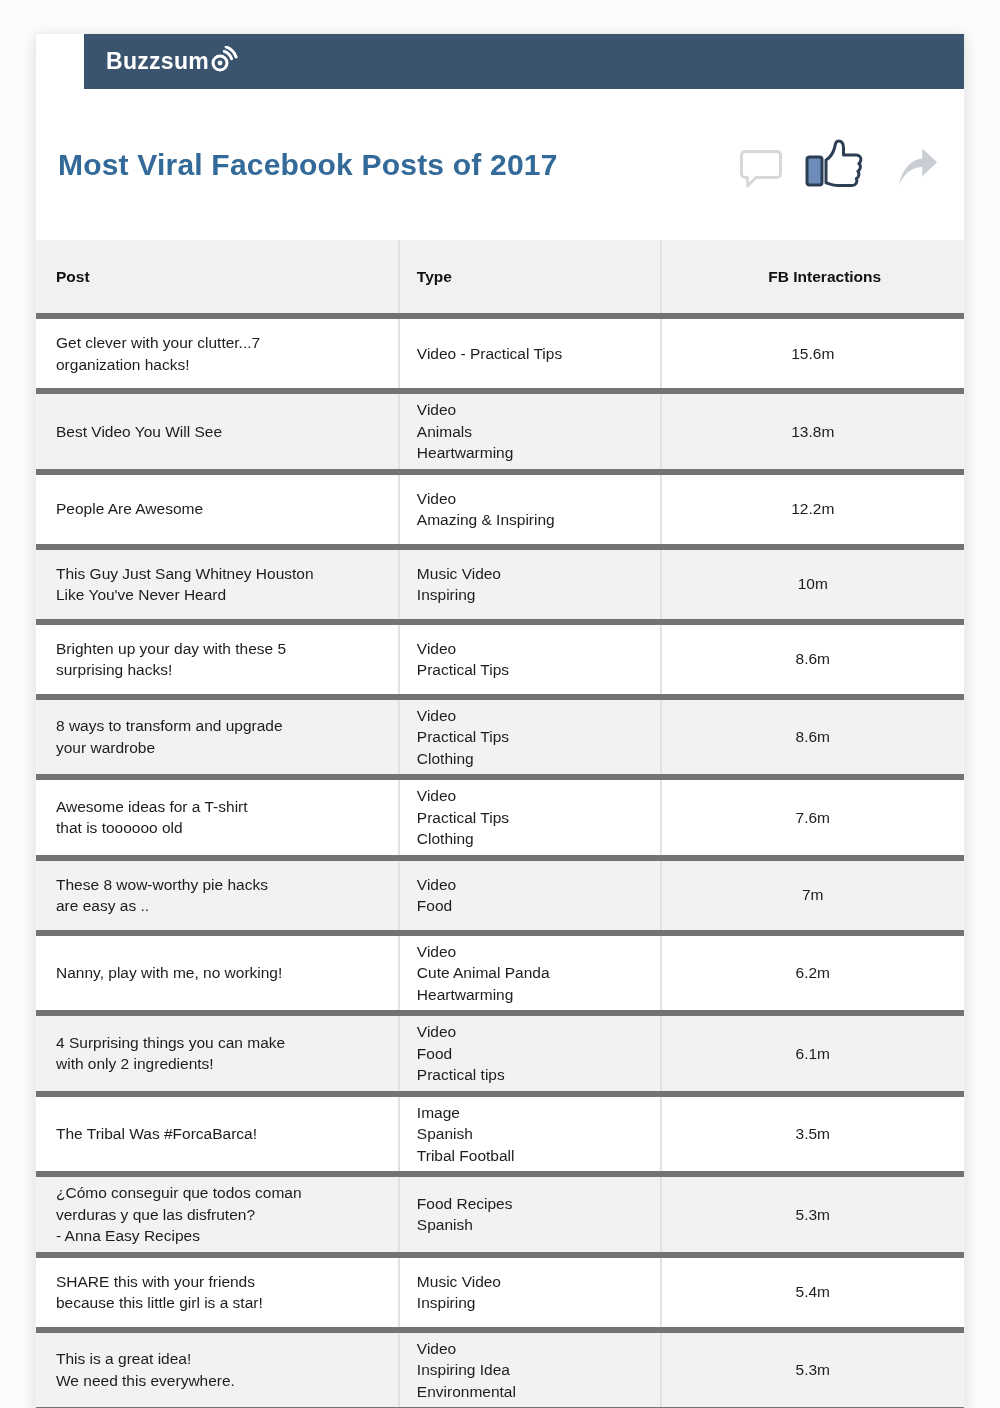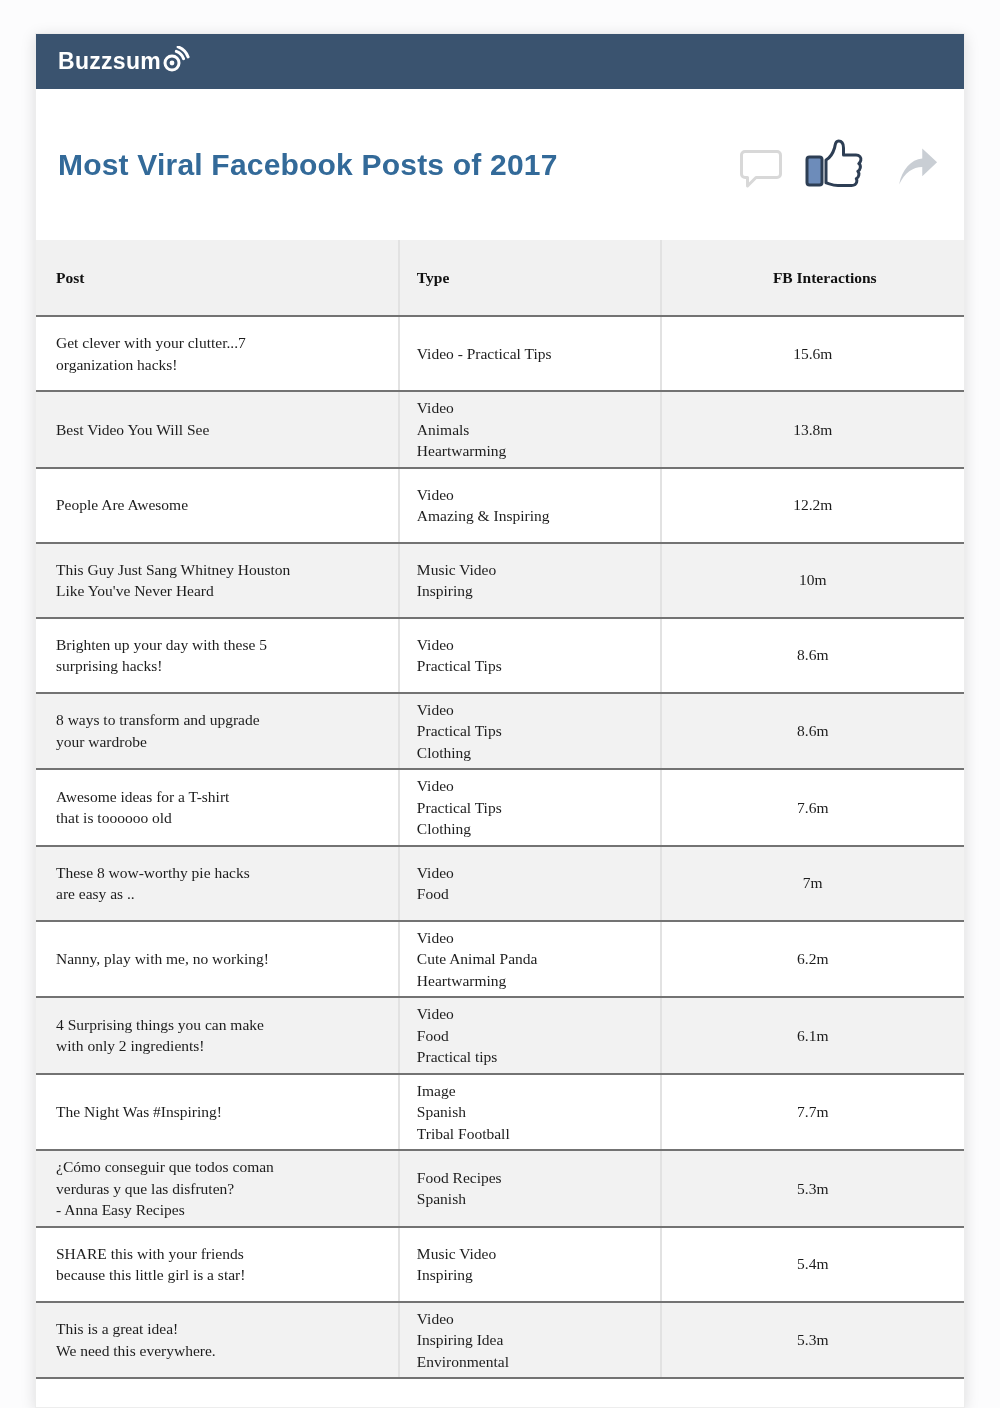--- a/index.html
+++ b/index.html
@@ -35,6 +35,7 @@
     display:flex;
     align-items:center;
     padding-left:22px;
+    margin-left:48px;
   }
   .logo{
     color:#ffffff;

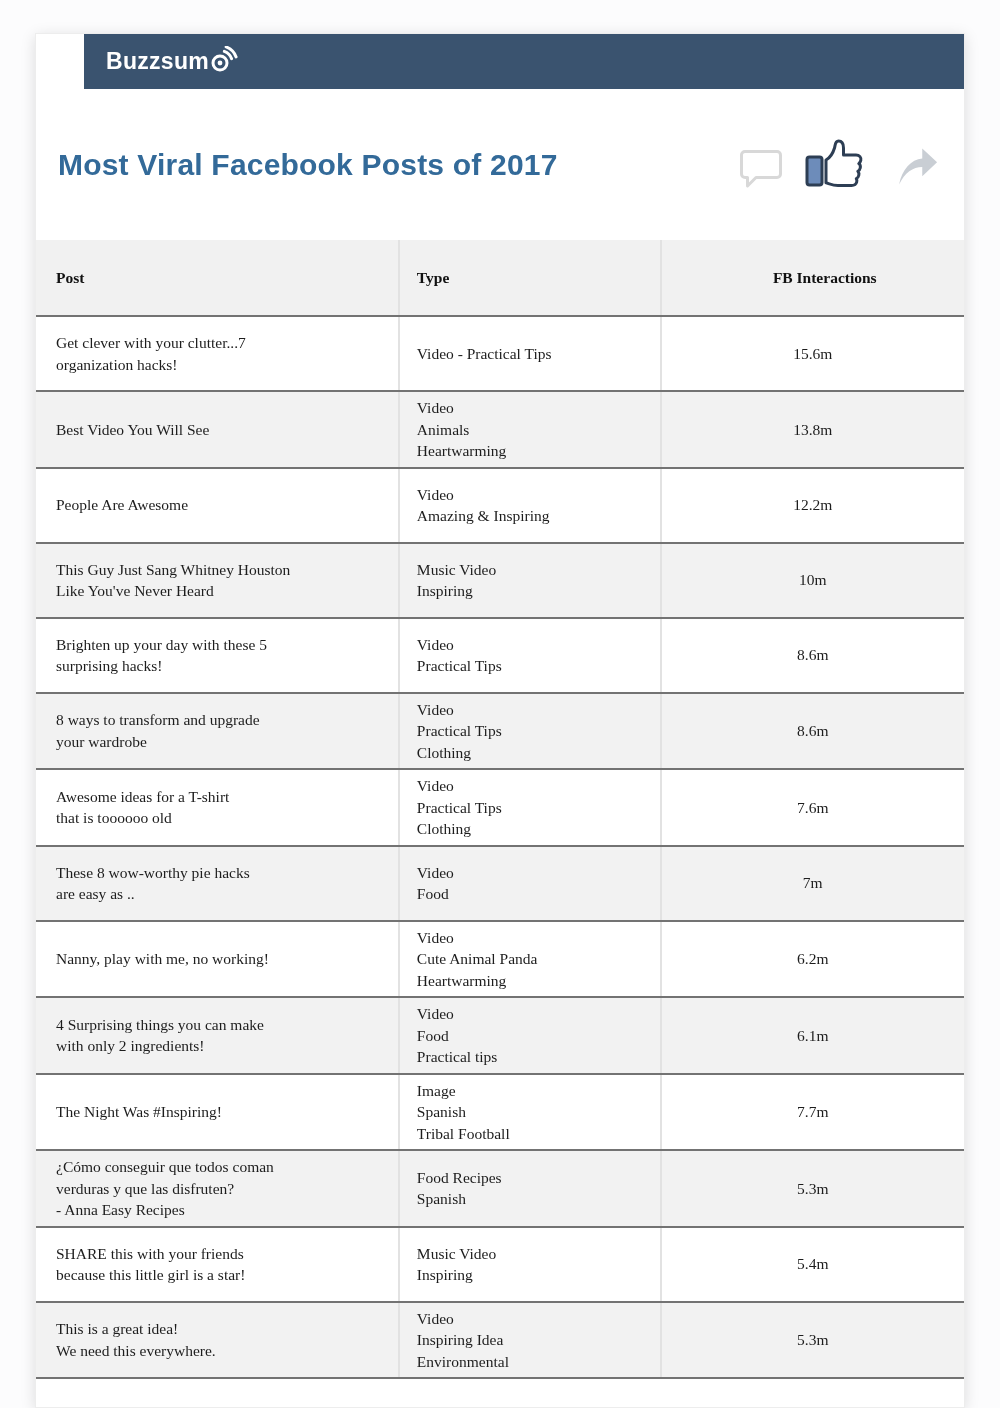--- a/index.html
+++ b/index.html
@@ -92,8 +92,7 @@
     padding-bottom:5px;
   }
   th,td{
-    border-bottom:2px solid #737373;
-    font-family:Liberation Serif, serif;
+    border-bottom:6px solid #737373;
   }
   th:not(:last-child),td:not(:last-child){
     border-right:2px solid var(--cell-border);

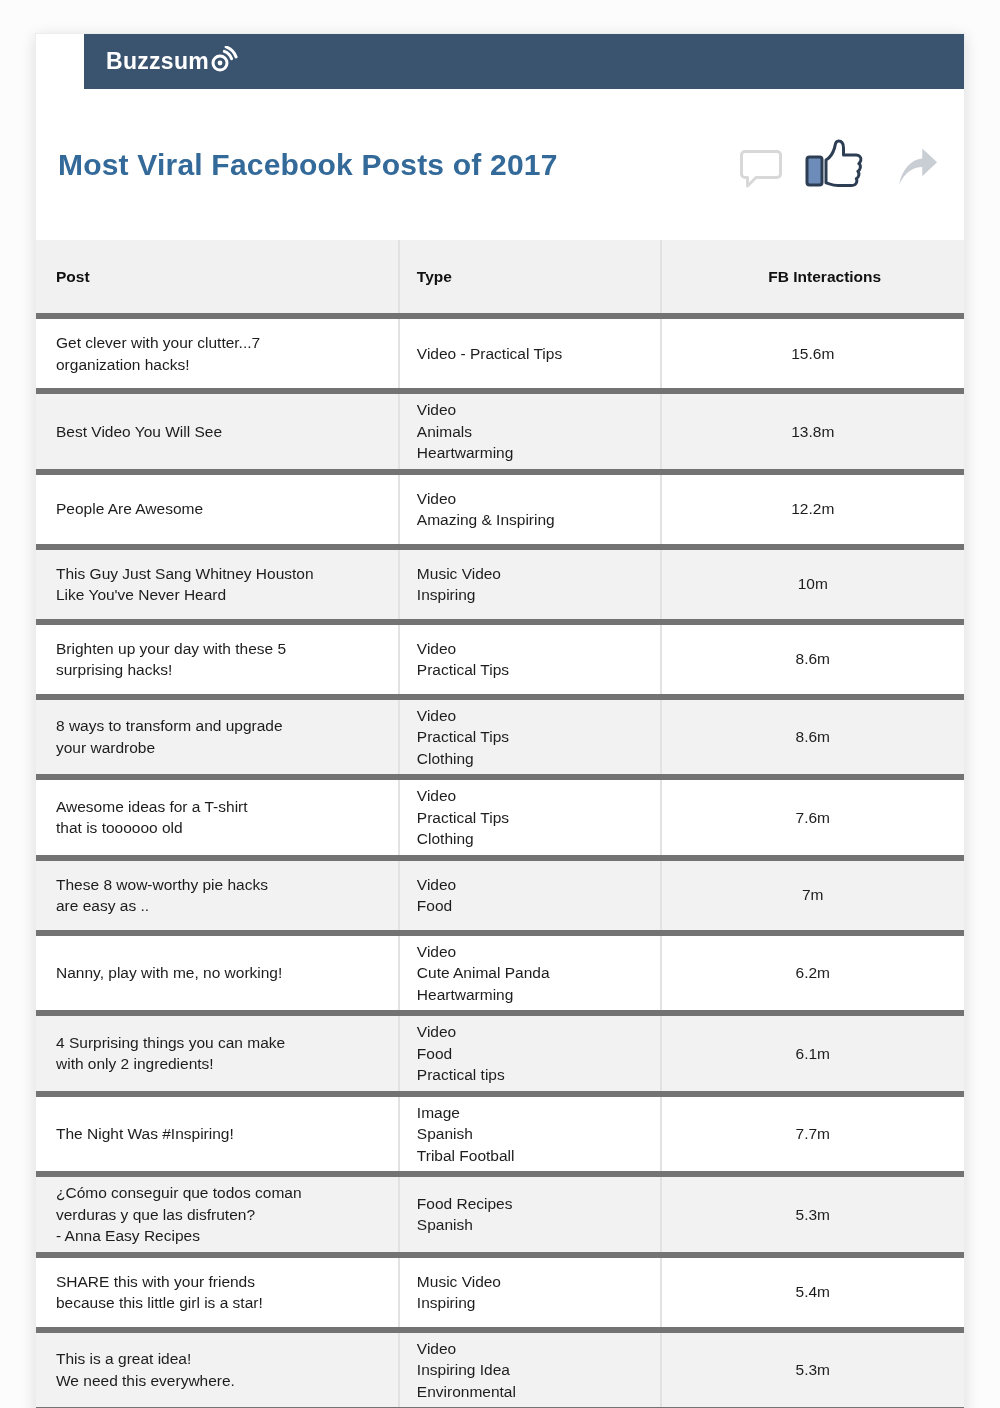--- a/index.html
+++ b/index.html
@@ -234,7 +234,7 @@
   </tr>
 
   <tr>
-    <td class="col-post">The Night Was #Inspiring!</td>
+    <td class="col-post">The Tribal Was #ForcaBarca!</td>
     <td class="col-type">Image
 Spanish
 Tribal Football</td>

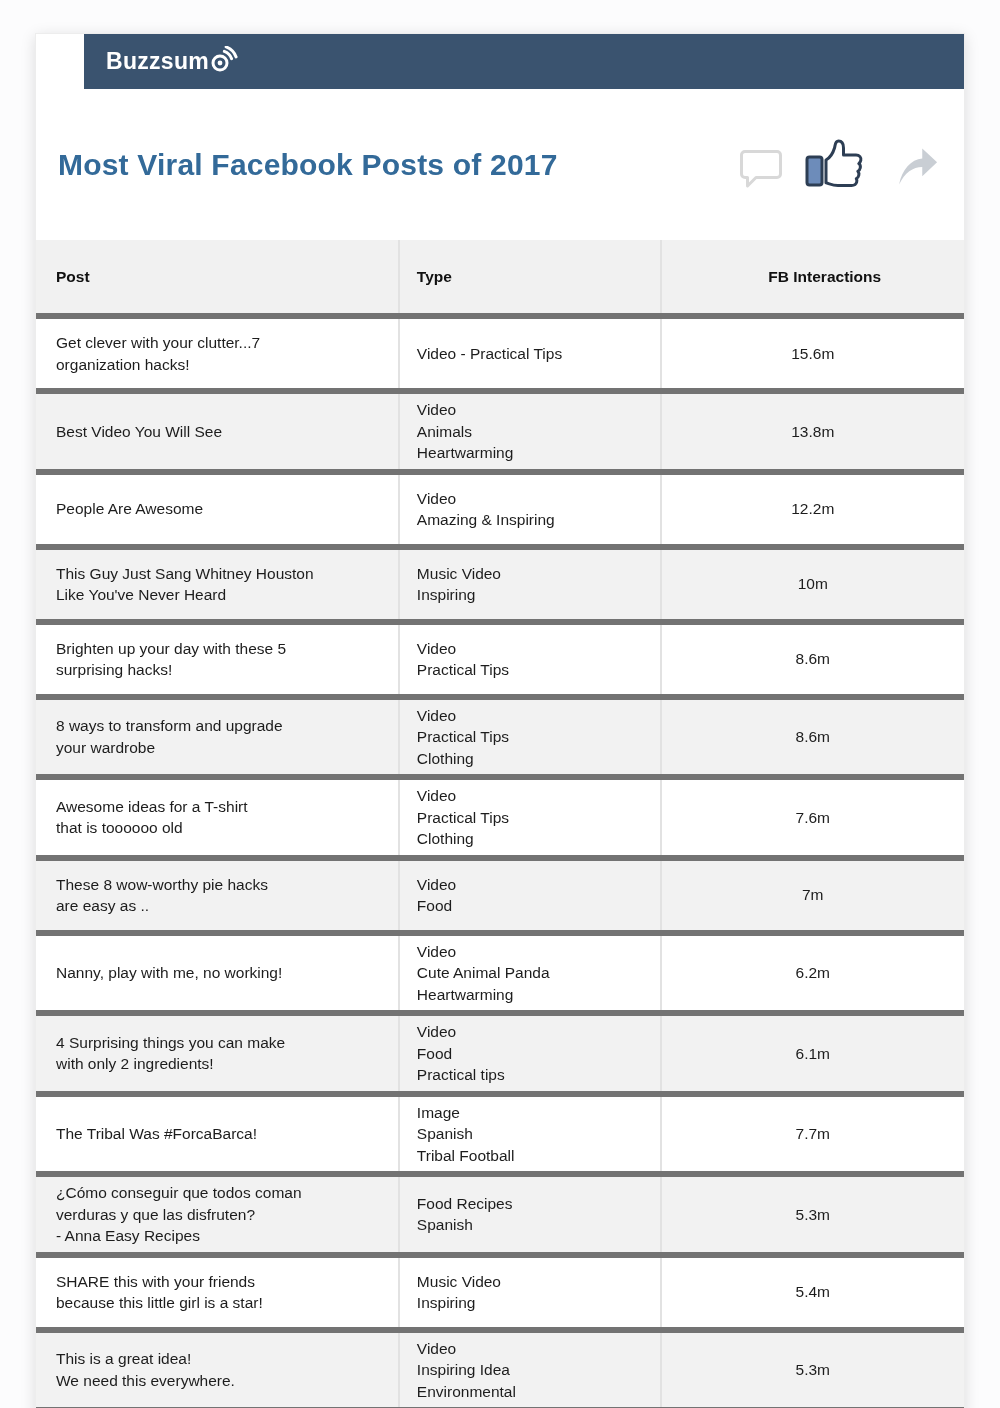--- a/index.html
+++ b/index.html
@@ -238,7 +238,7 @@
     <td class="col-type">Image
 Spanish
 Tribal Football</td>
-    <td class="col-fb">7.7m</td>
+    <td class="col-fb">3.5m</td>
   </tr>
 
   <tr>

